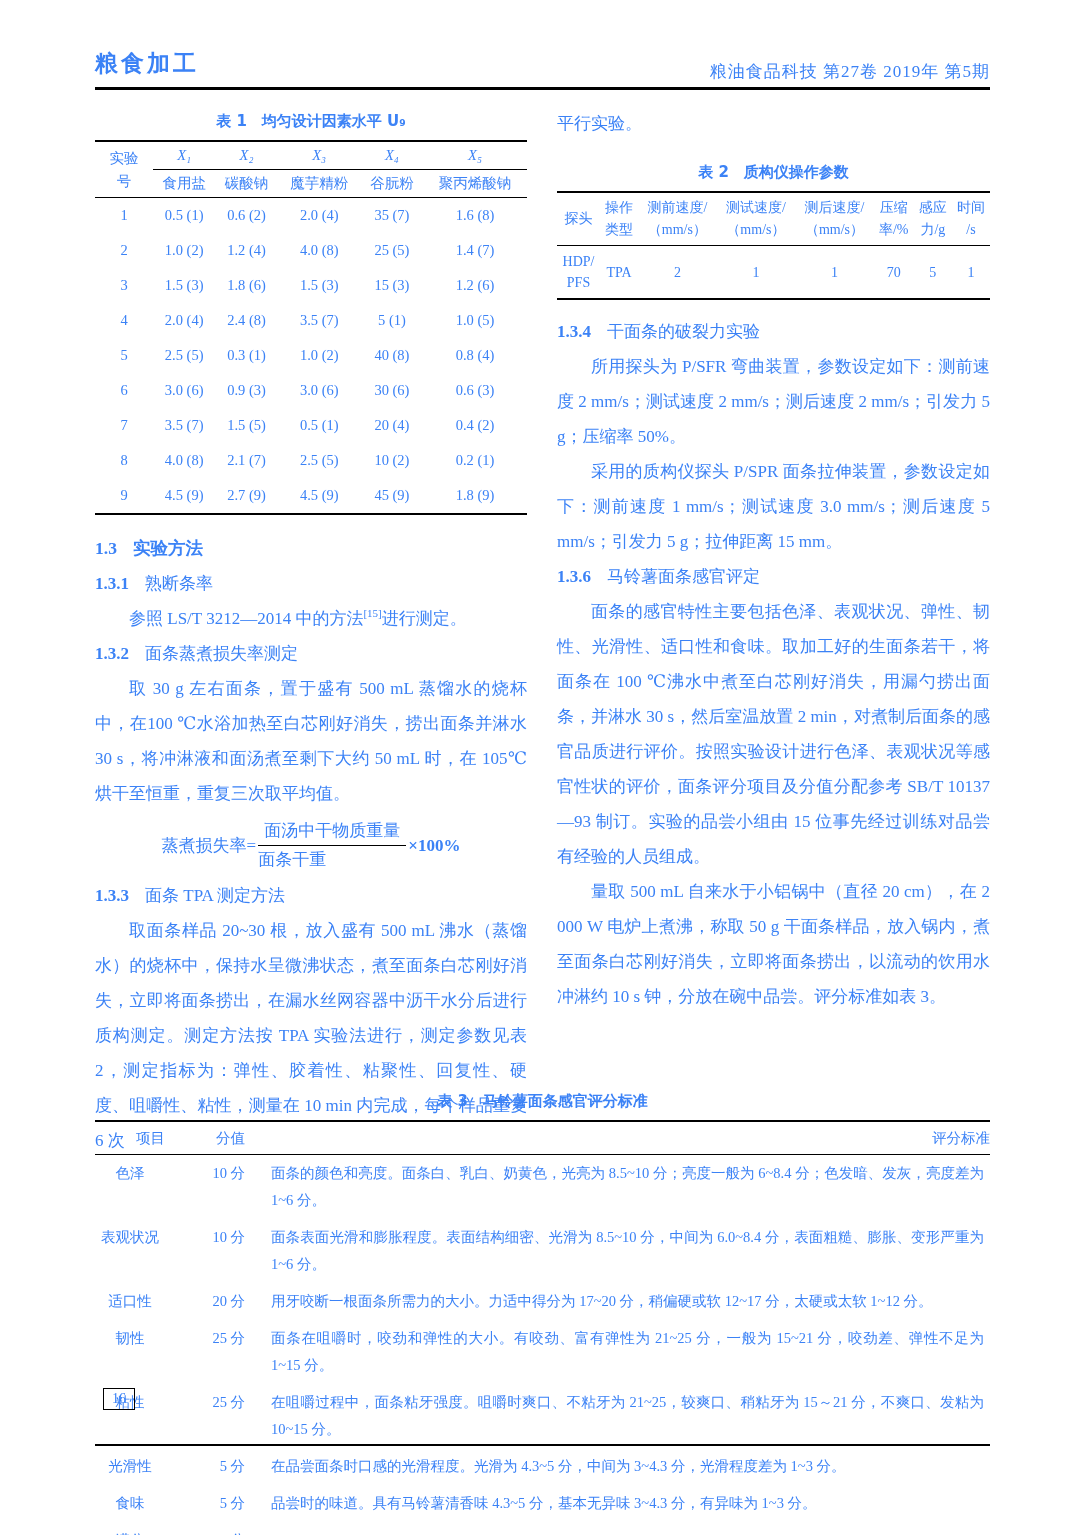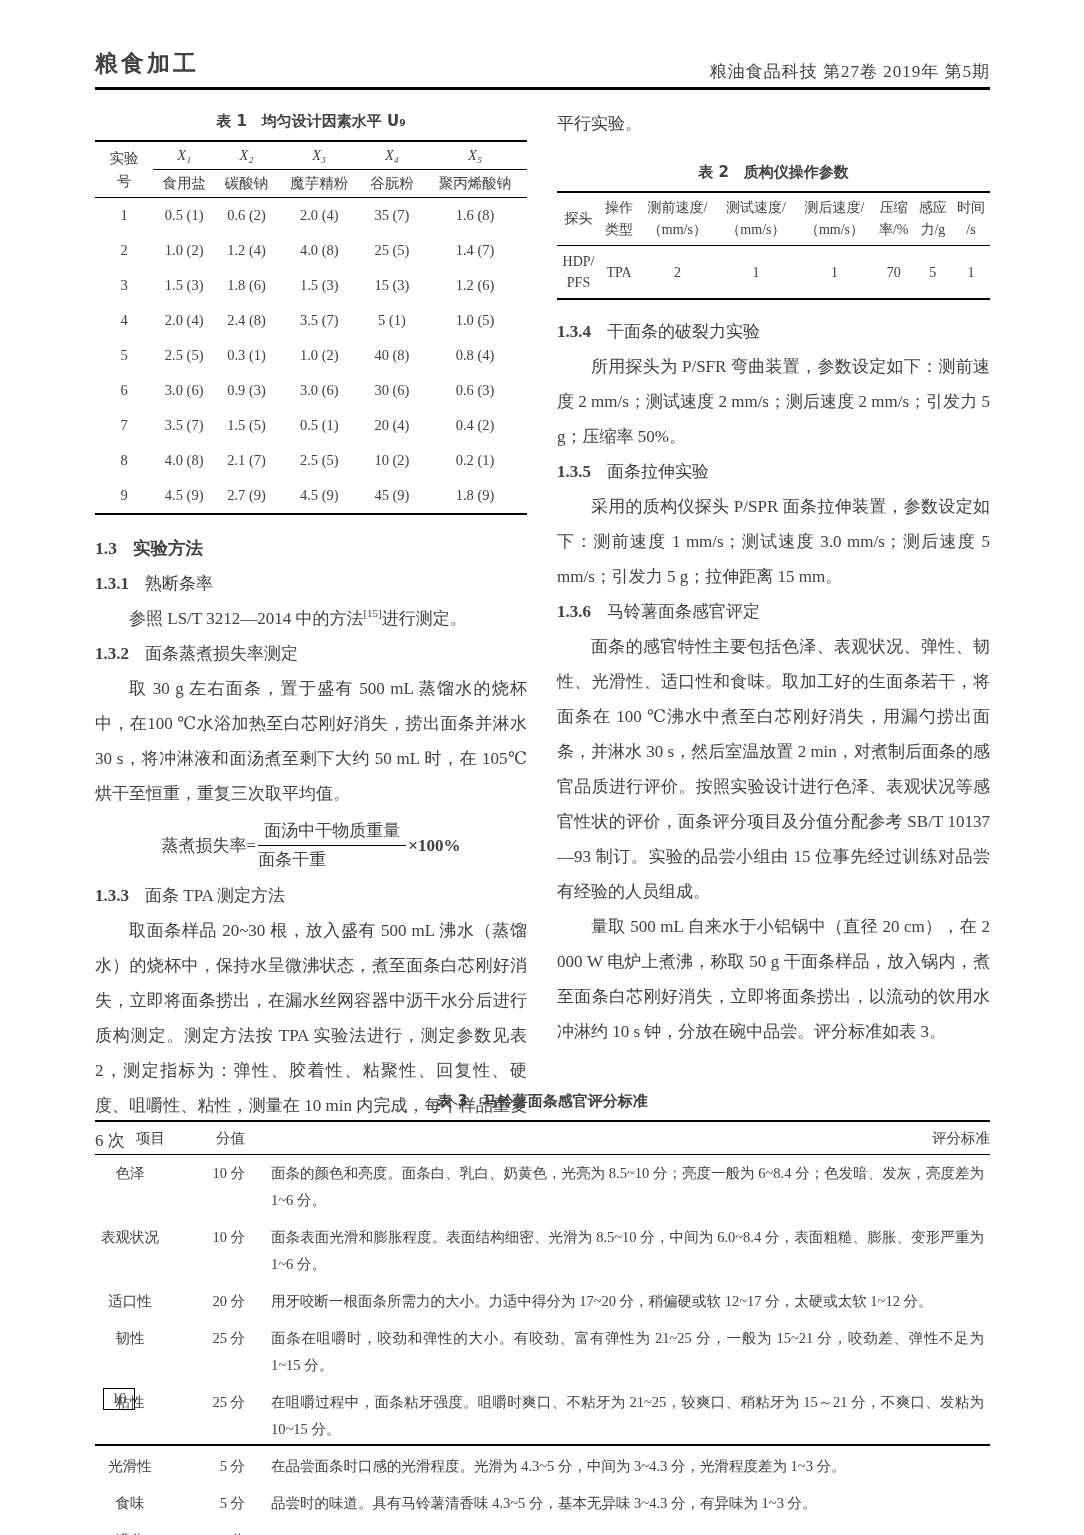--- a/index.html
+++ b/index.html
@@ -5,7 +5,7 @@
   html,body{margin:0;padding:0;background:#e8e8e8;}
   .page{
     position:relative;width:1084px;height:1535px;background:#ffffff;
-    font-family:"Liberation Serif","DejaVu Serif",serif;color:#404040;
+    font-family:"Liberation Serif","DejaVu Serif",serif;color:#3b82f6;
     overflow:hidden;
   }
   

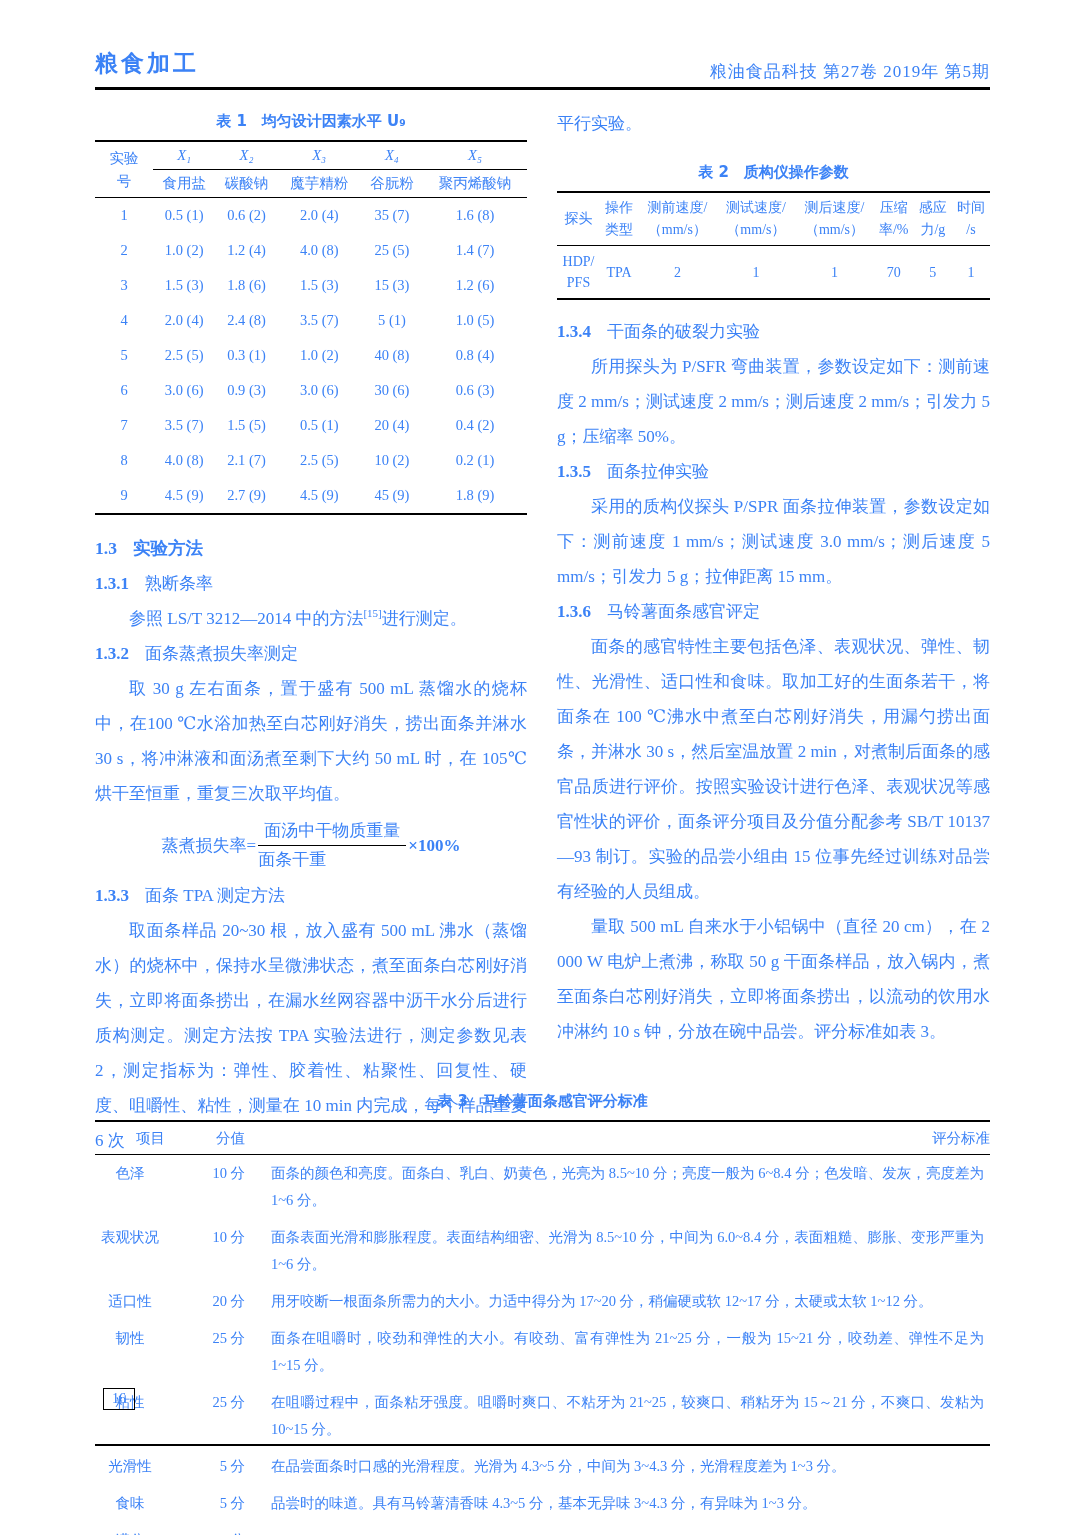--- a/index.html
+++ b/index.html
@@ -260,9 +260,6 @@
     </p>
     <p class="para">所用探头为 P/SFR 弯曲装置，参数设定如下：测前速度 2 mm/s；测试速度 2 mm/s；测后速度 2 mm/s；引发力 5 g；压缩率 50%。</p>
 
-    <p class="h3">
-      <span class="hnum">1.3.5</span><span>面条拉伸实验</span>
-    </p>
     <p class="para">采用的质构仪探头 P/SPR 面条拉伸装置，参数设定如下：测前速度 1 mm/s；测试速度 3.0 mm/s；测后速度 5 mm/s；引发力 5 g；拉伸距离 15 mm。</p>
 
     <p class="h3">

